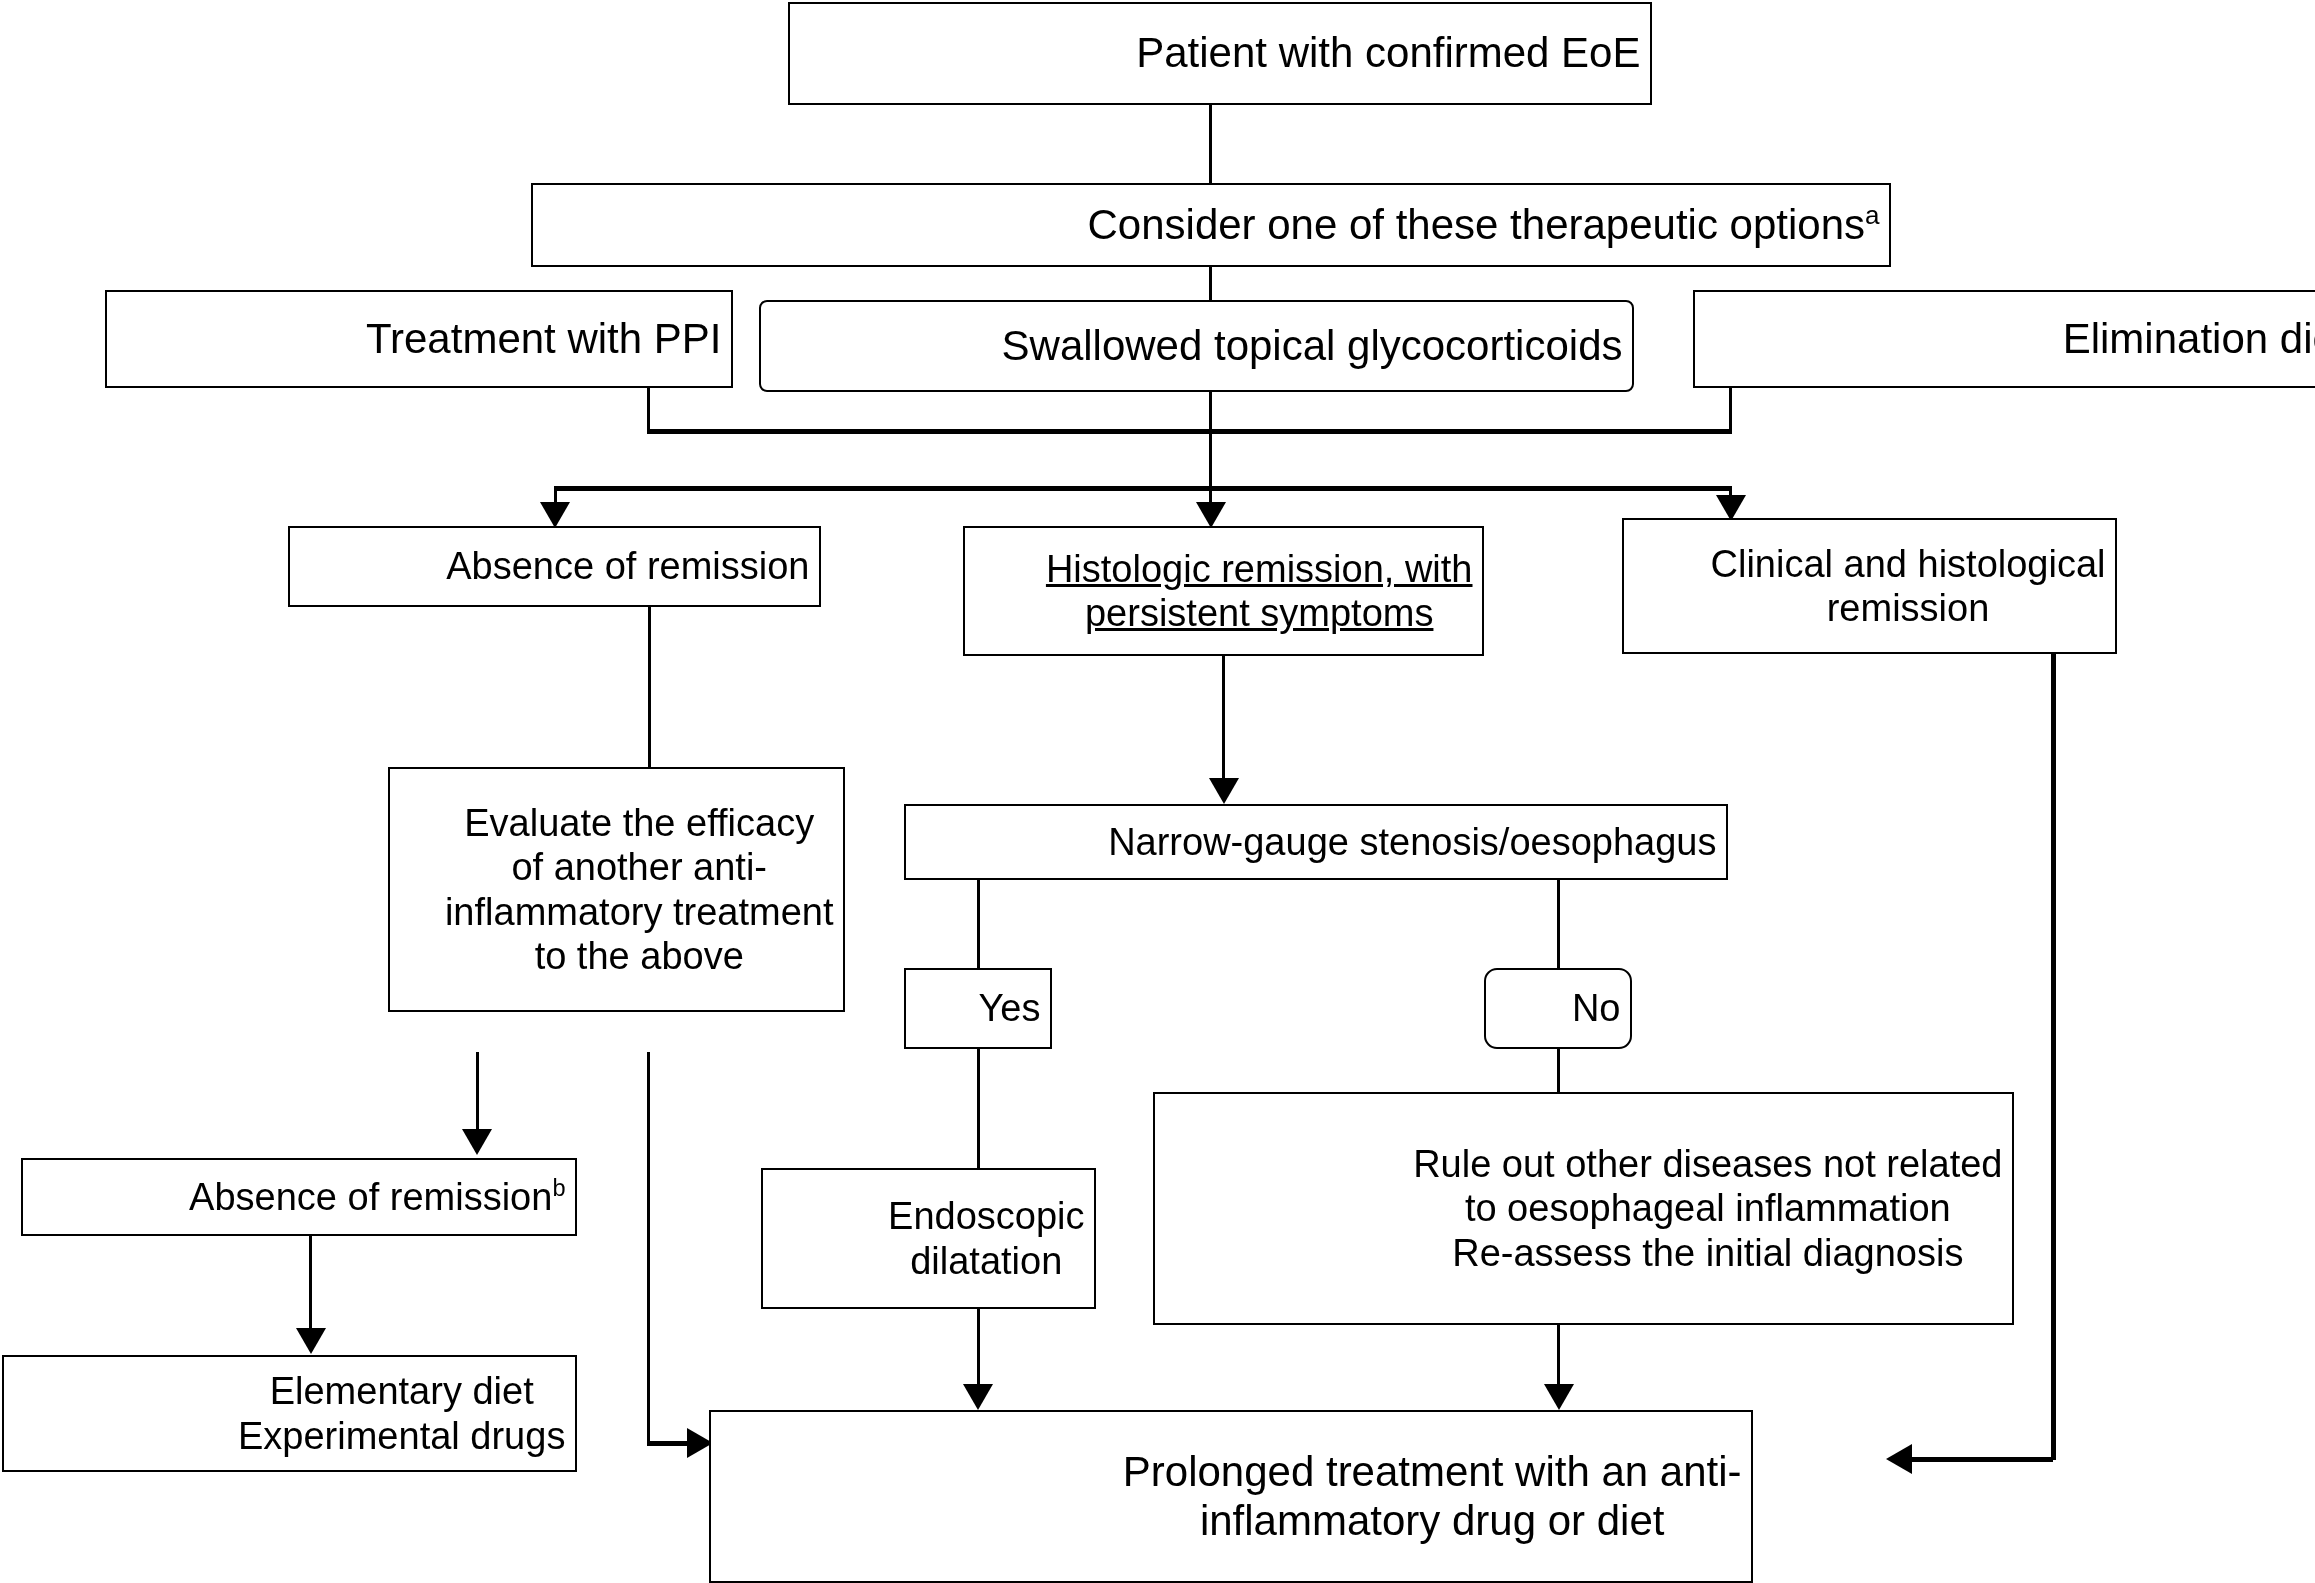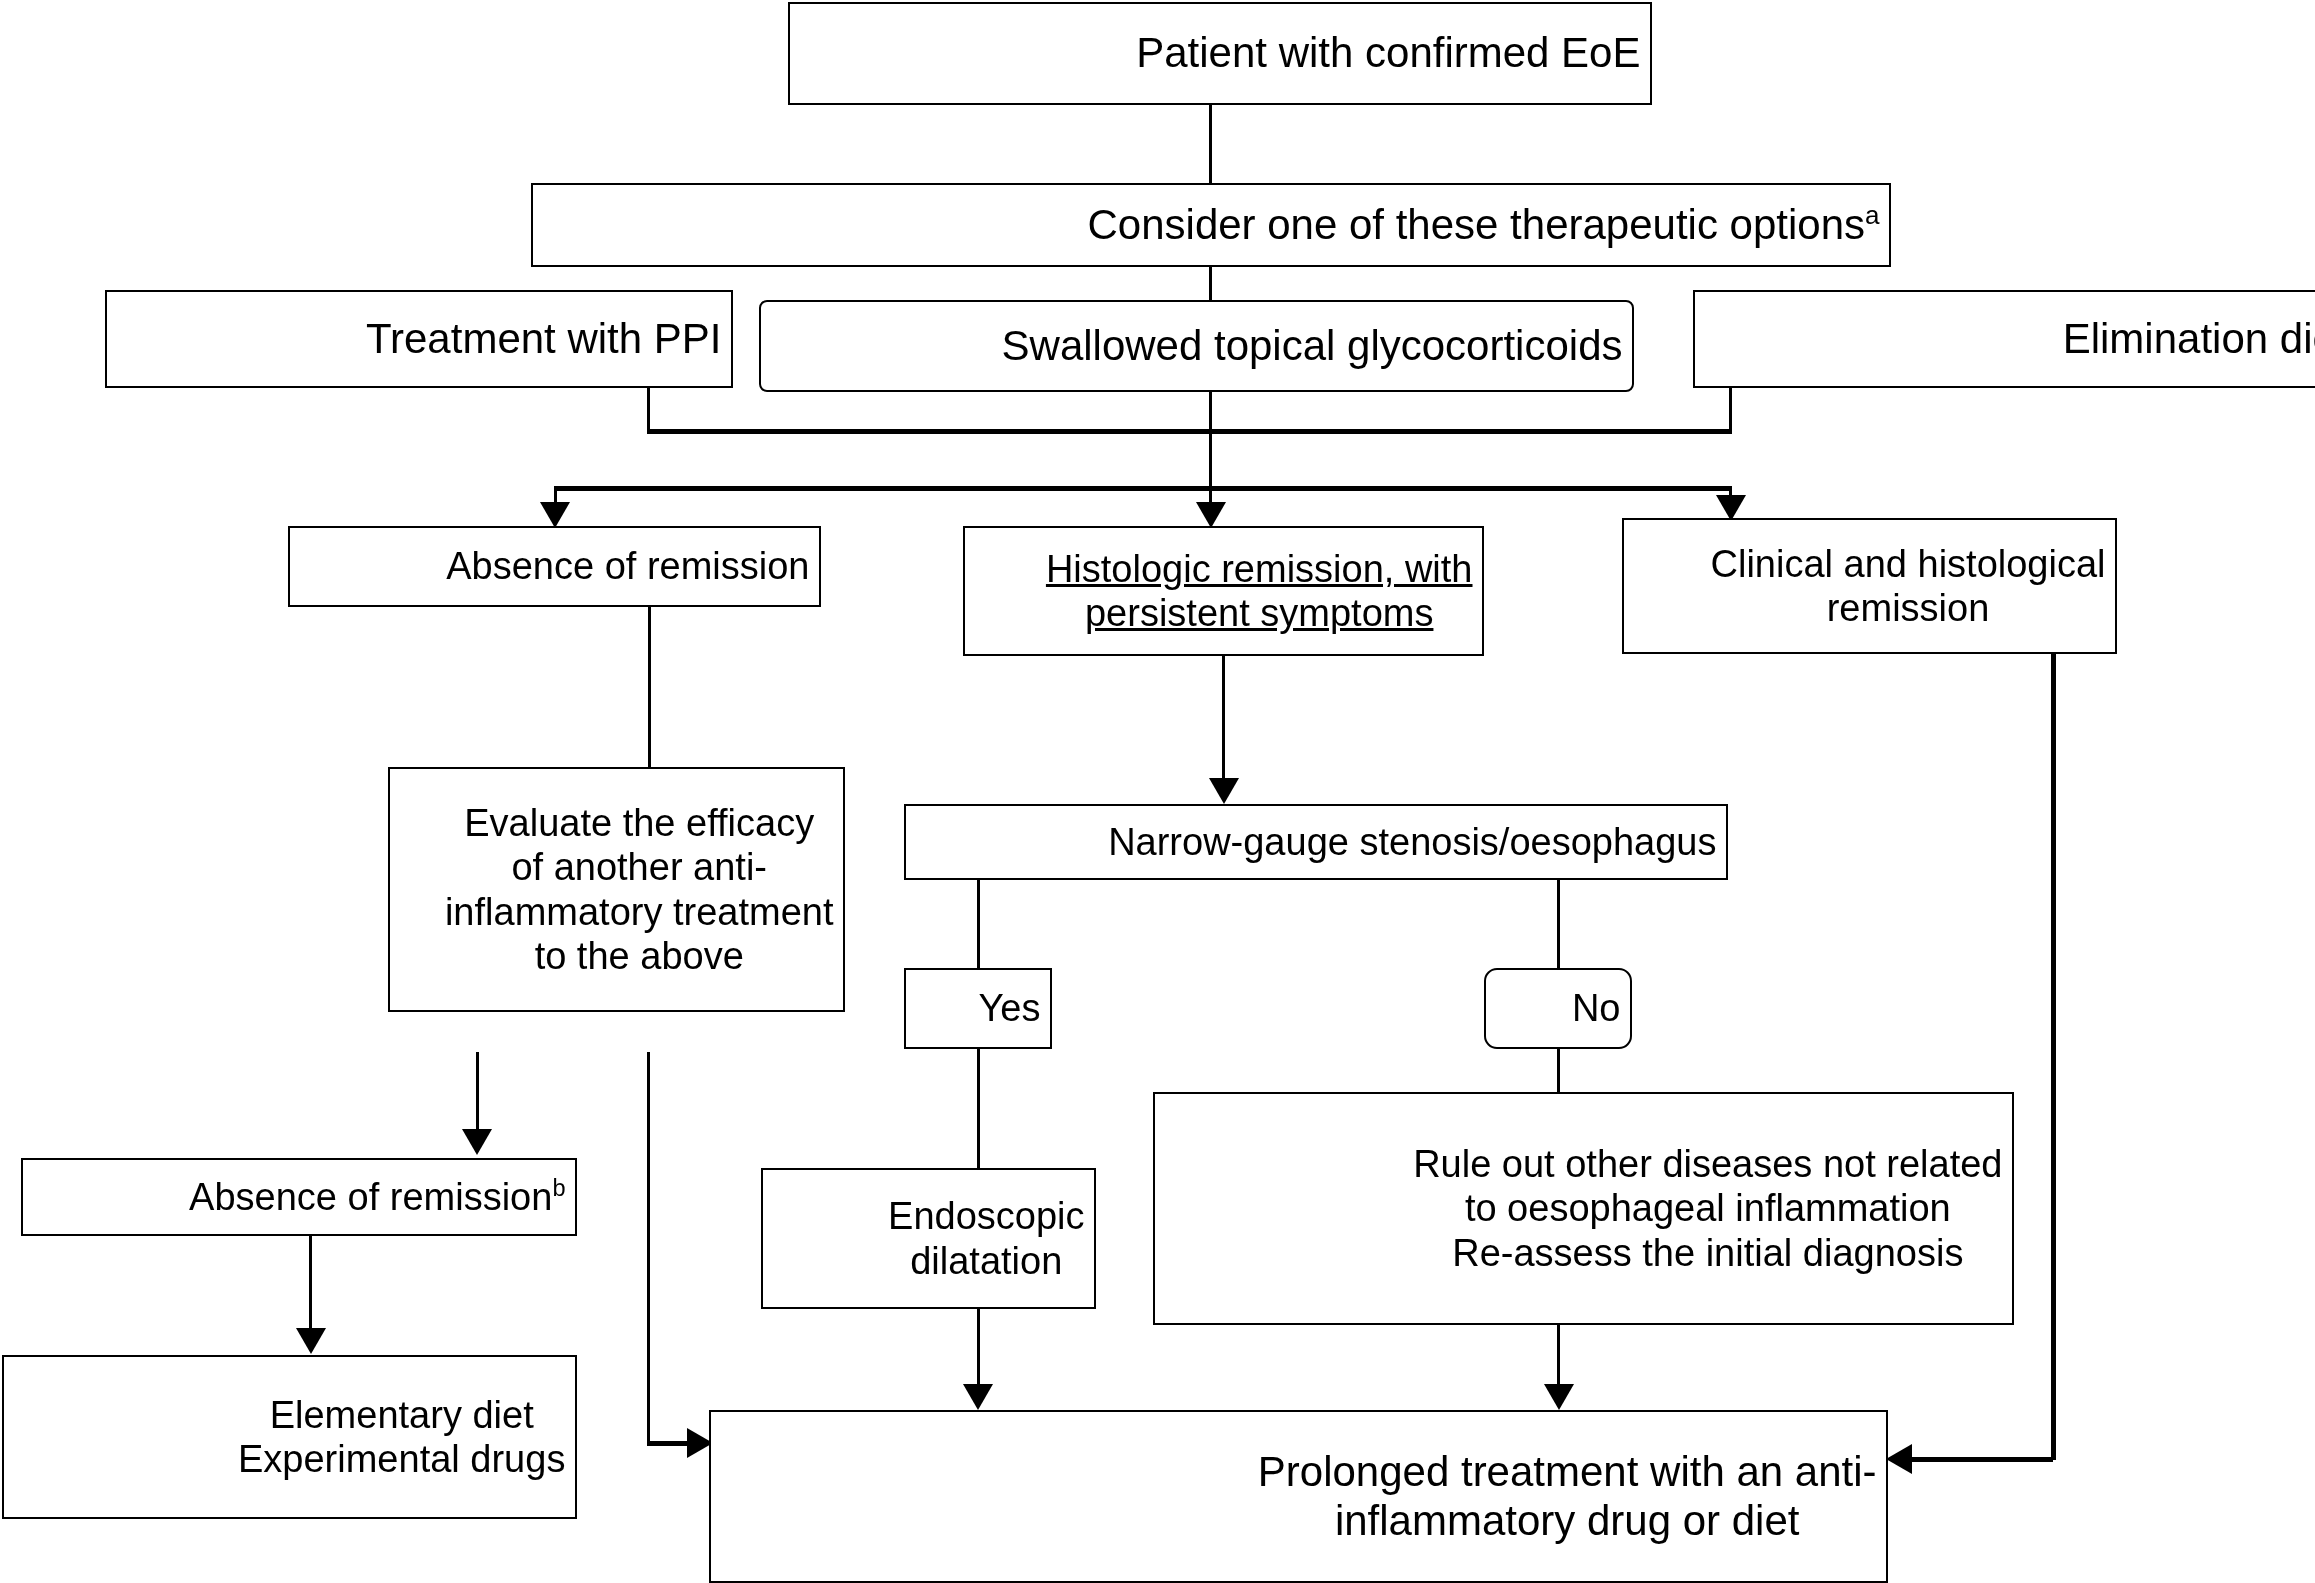--- a/index.html
+++ b/index.html
@@ -145,7 +145,7 @@
 dilatation</span>
   </div>
 
-  <div class="node fs-md" style="left:1.9px; top:1355px; width:575px; height:164px;">
+  <div class="node fs-md" style="left:1.9px; top:1355px; width:575px; height:117px;">
     <span class="txt">Elementary diet
 Experimental drugs</span>
   </div>

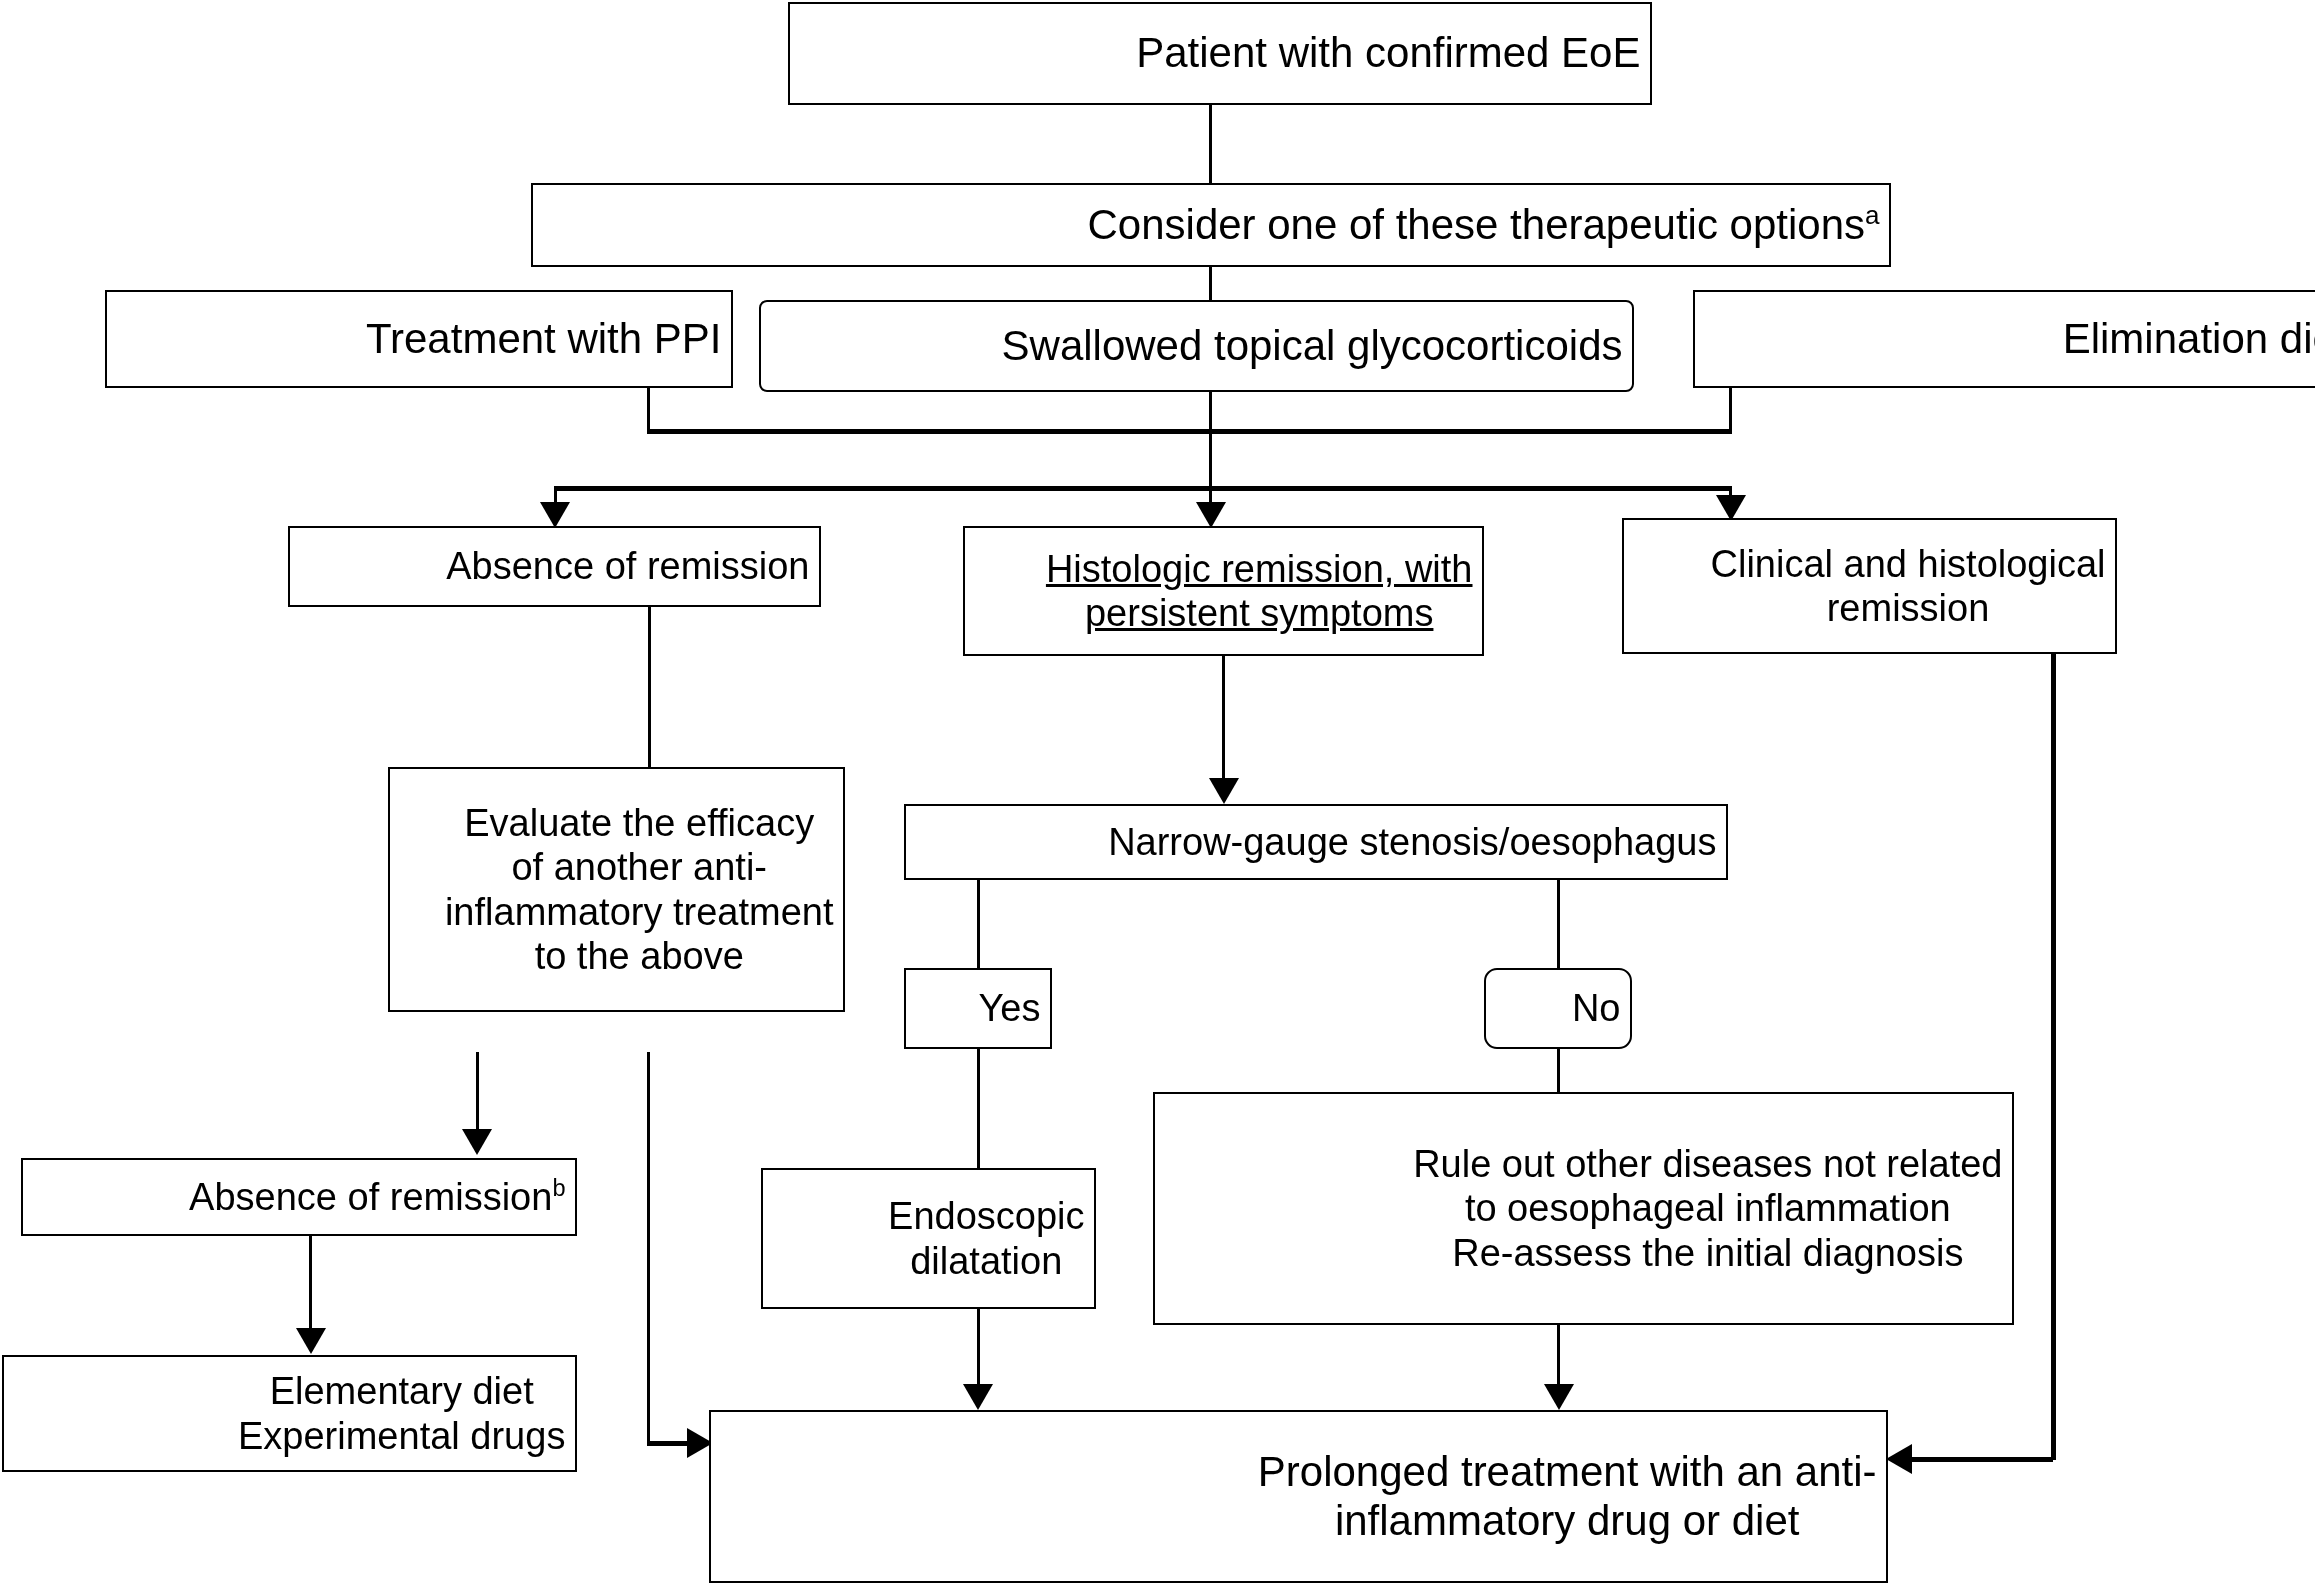--- a/index.html
+++ b/index.html
@@ -150,7 +150,7 @@
 Experimental drugs</span>
   </div>
 
-  <div class="node fs-lg" style="left:709px; top:1410px; width:1179px; height:173px;">
+  <div class="node fs-lg" style="left:709px; top:1410px; width:1044px; height:173px;">
     <span class="txt">Prolonged treatment with an anti-
 inflammatory drug or diet</span>
   </div>

